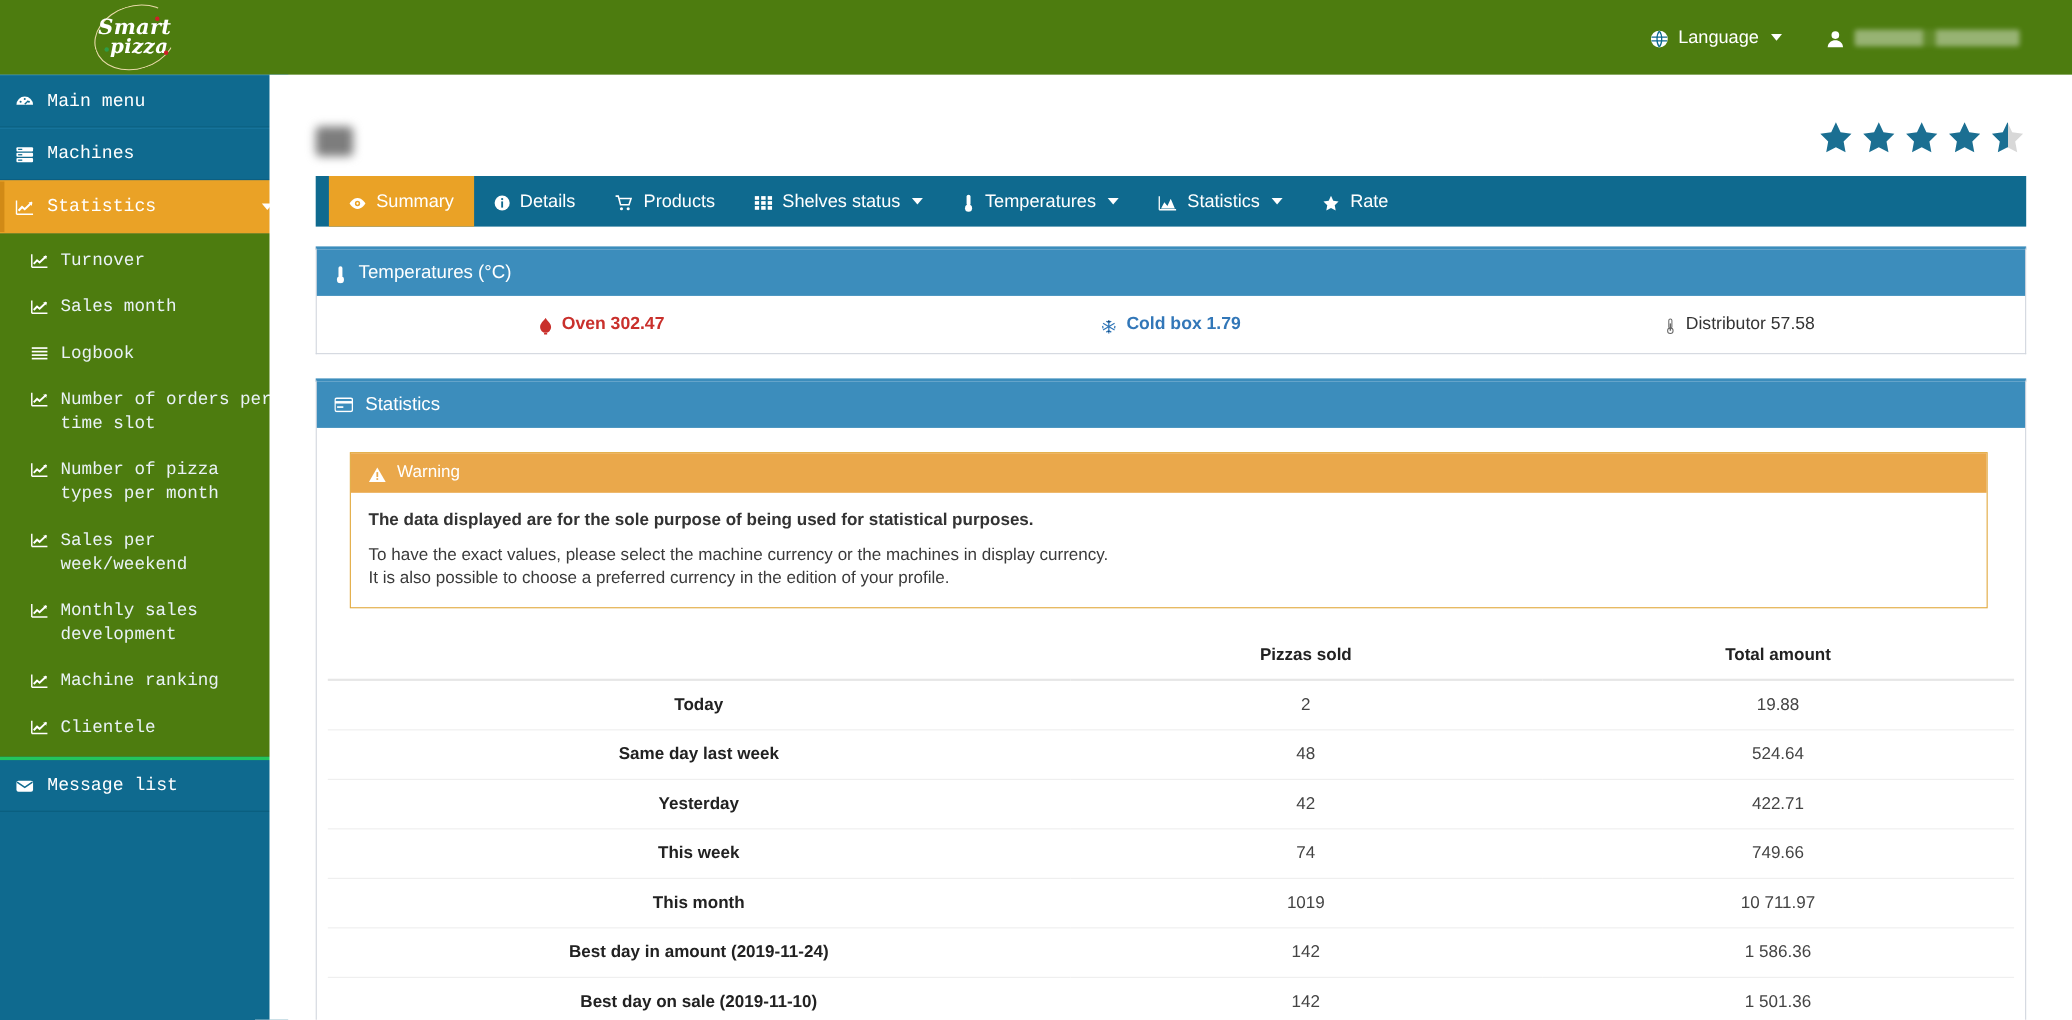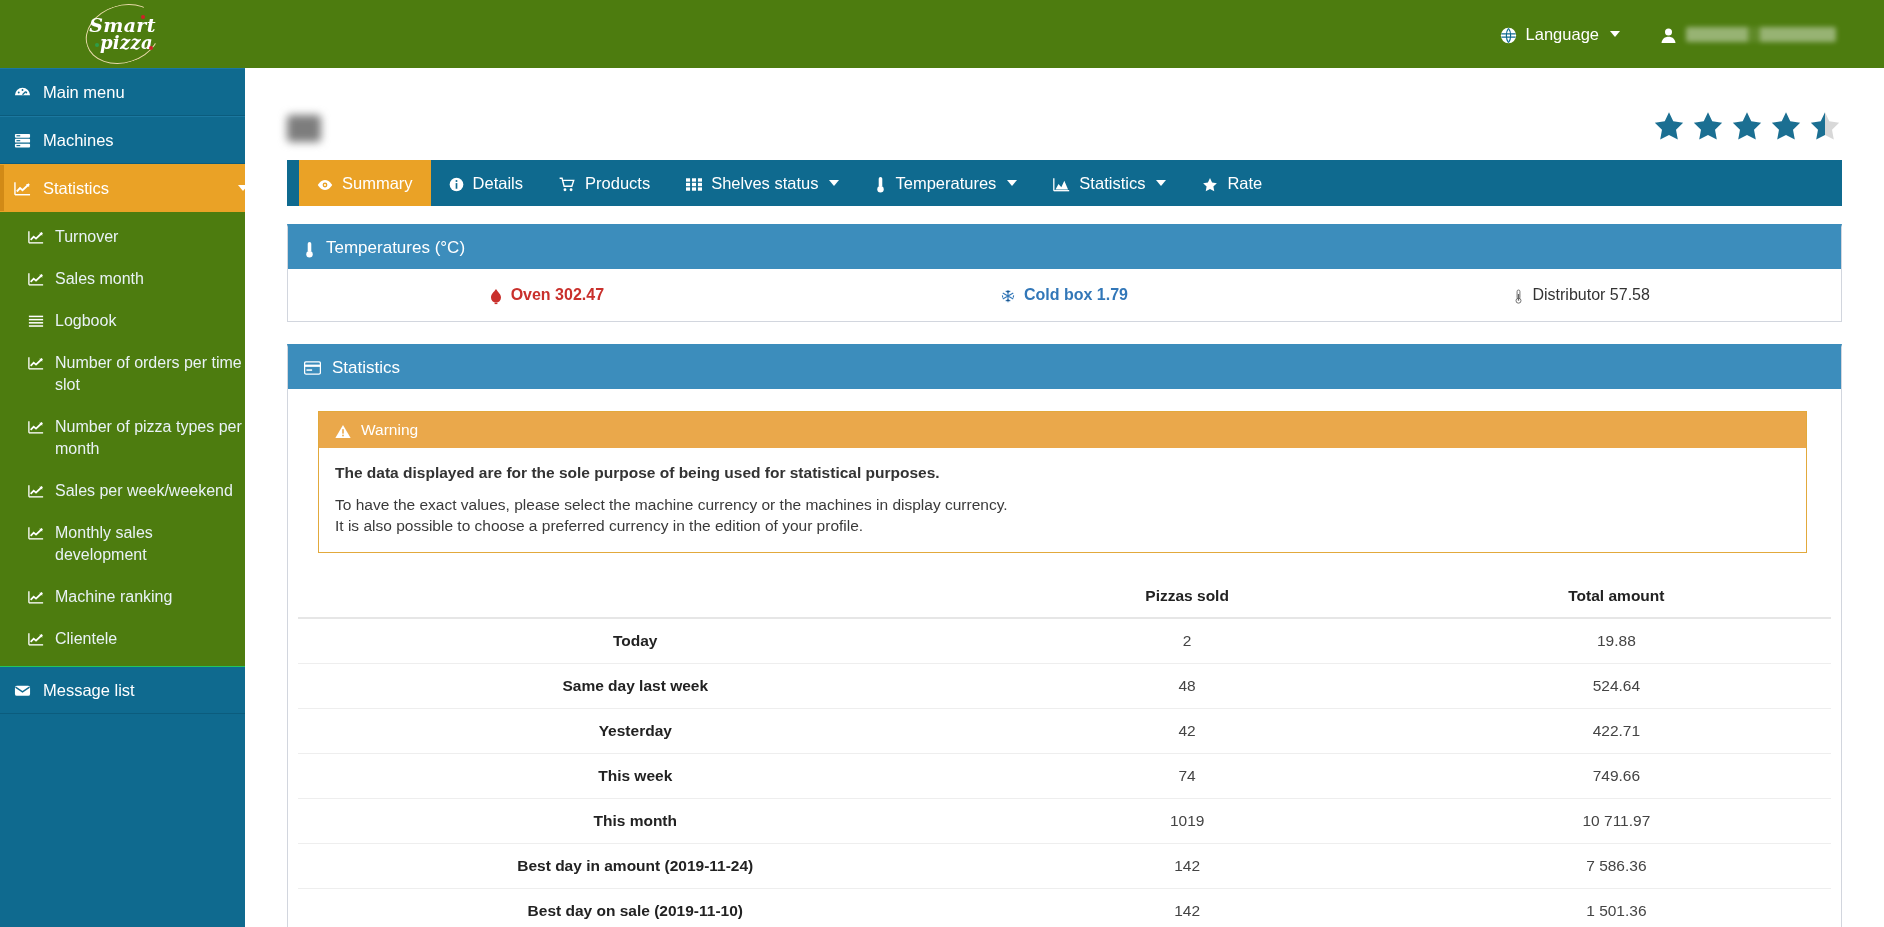--- a/index.html
+++ b/index.html
@@ -95,6 +95,7 @@
     position: absolute; top: 68px; left: 0;
     width: 262px; height: 859px;
     background: #0f6a8f;
+    font-family: Liberation Mono, monospace;
   }
   .side-item {
     position: relative;

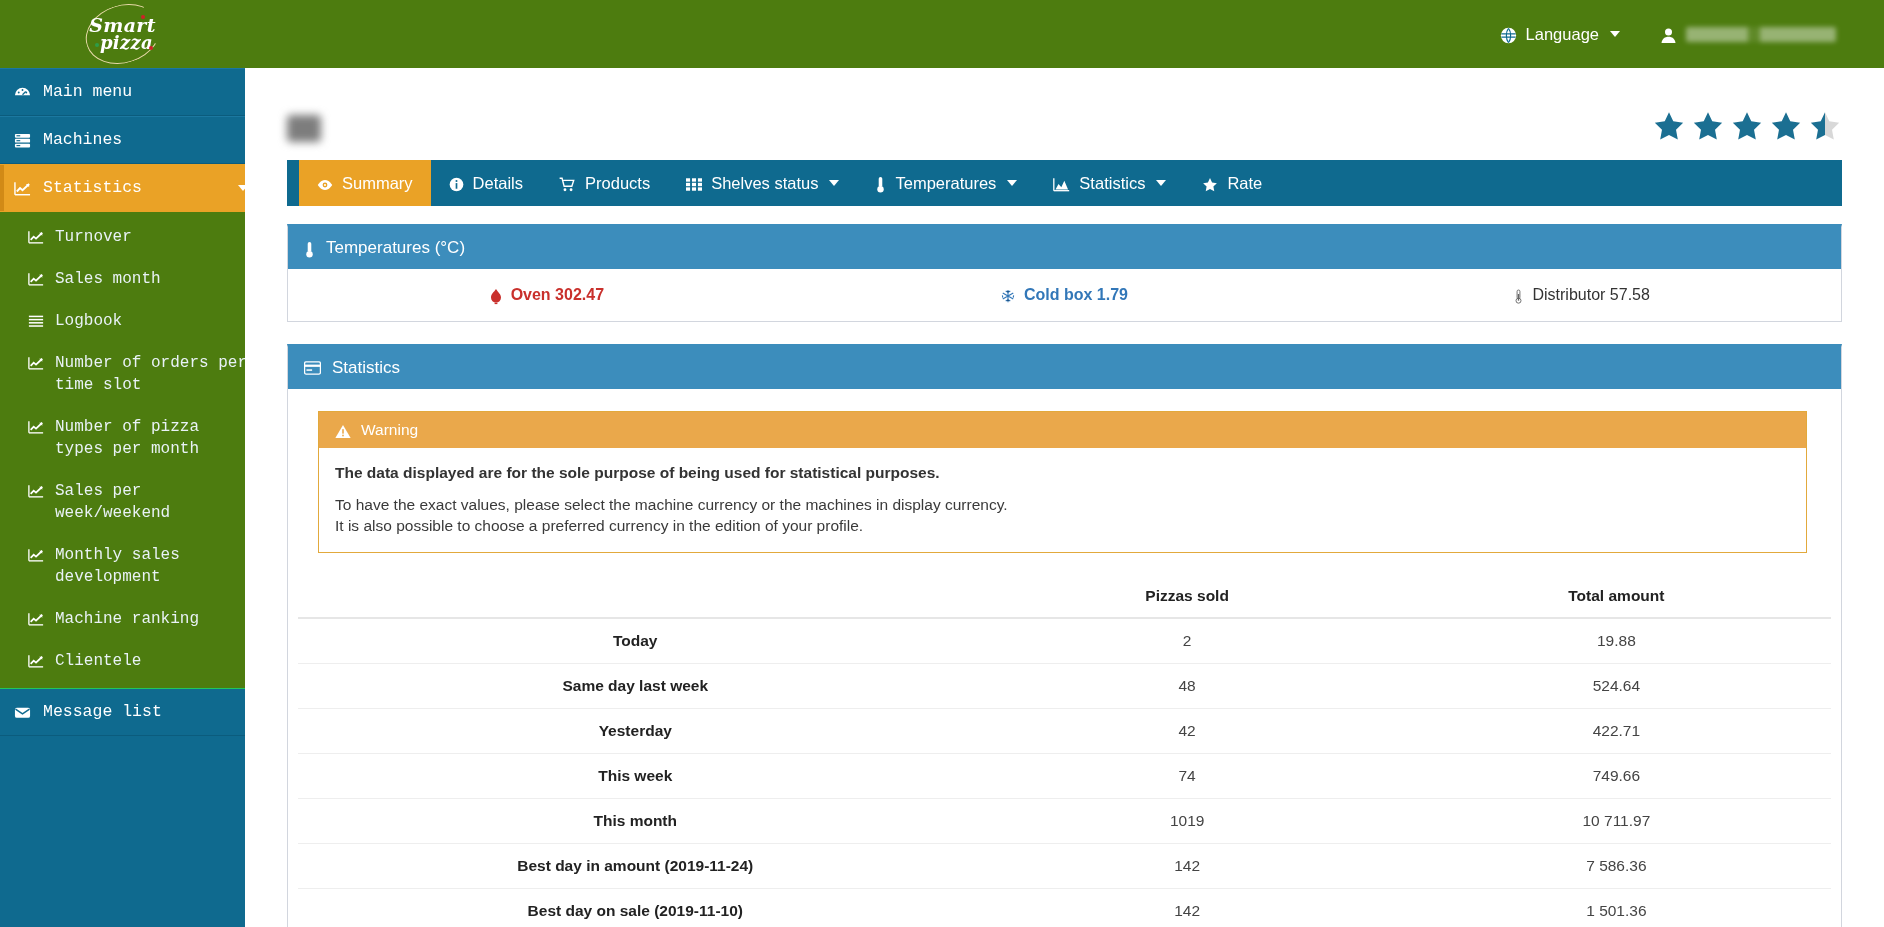--- a/index.html
+++ b/index.html
@@ -207,7 +207,7 @@
     height: 52px;
     font-size: 16px;
   }
-  .temp-cell { flex: 1 1 0; display: flex; justify-content: center; gap: 9px; }
+  .temp-cell { flex: 1 1 0; display: flex; align-items: center; justify-content: center; gap: 9px; }
   .temp-oven { color: #c9302c; font-weight: bold; }
   .temp-cold { color: #3277b8; font-weight: bold; }
   .temp-dist { color: #333333; }

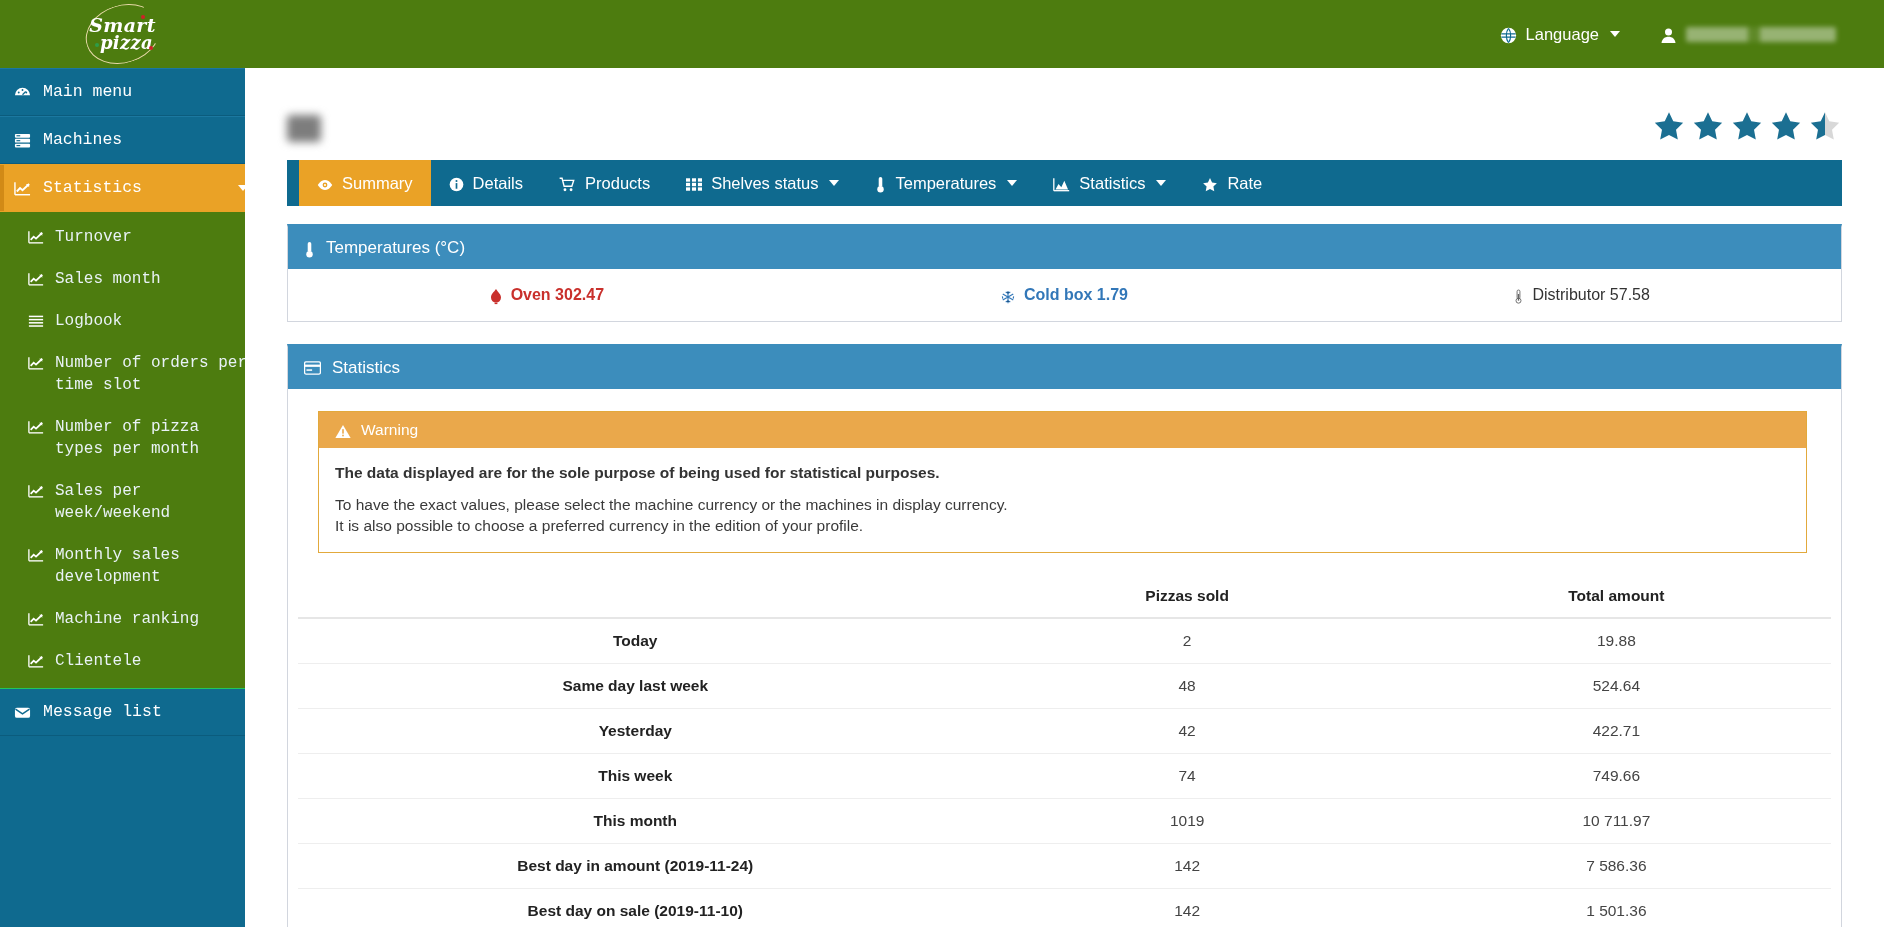--- a/index.html
+++ b/index.html
@@ -135,7 +135,7 @@
     border-top: 6px solid #ffffff;
     margin-top: 8px;
   }
-  .side-divider-item { border-top: 1px solid #22c55e; }
+  .side-divider-item { border-top: 3px solid #22c55e; }
 
   .icn { flex: 0 0 auto; display:inline-block; line-height: 0; margin-top: 3px; }
 

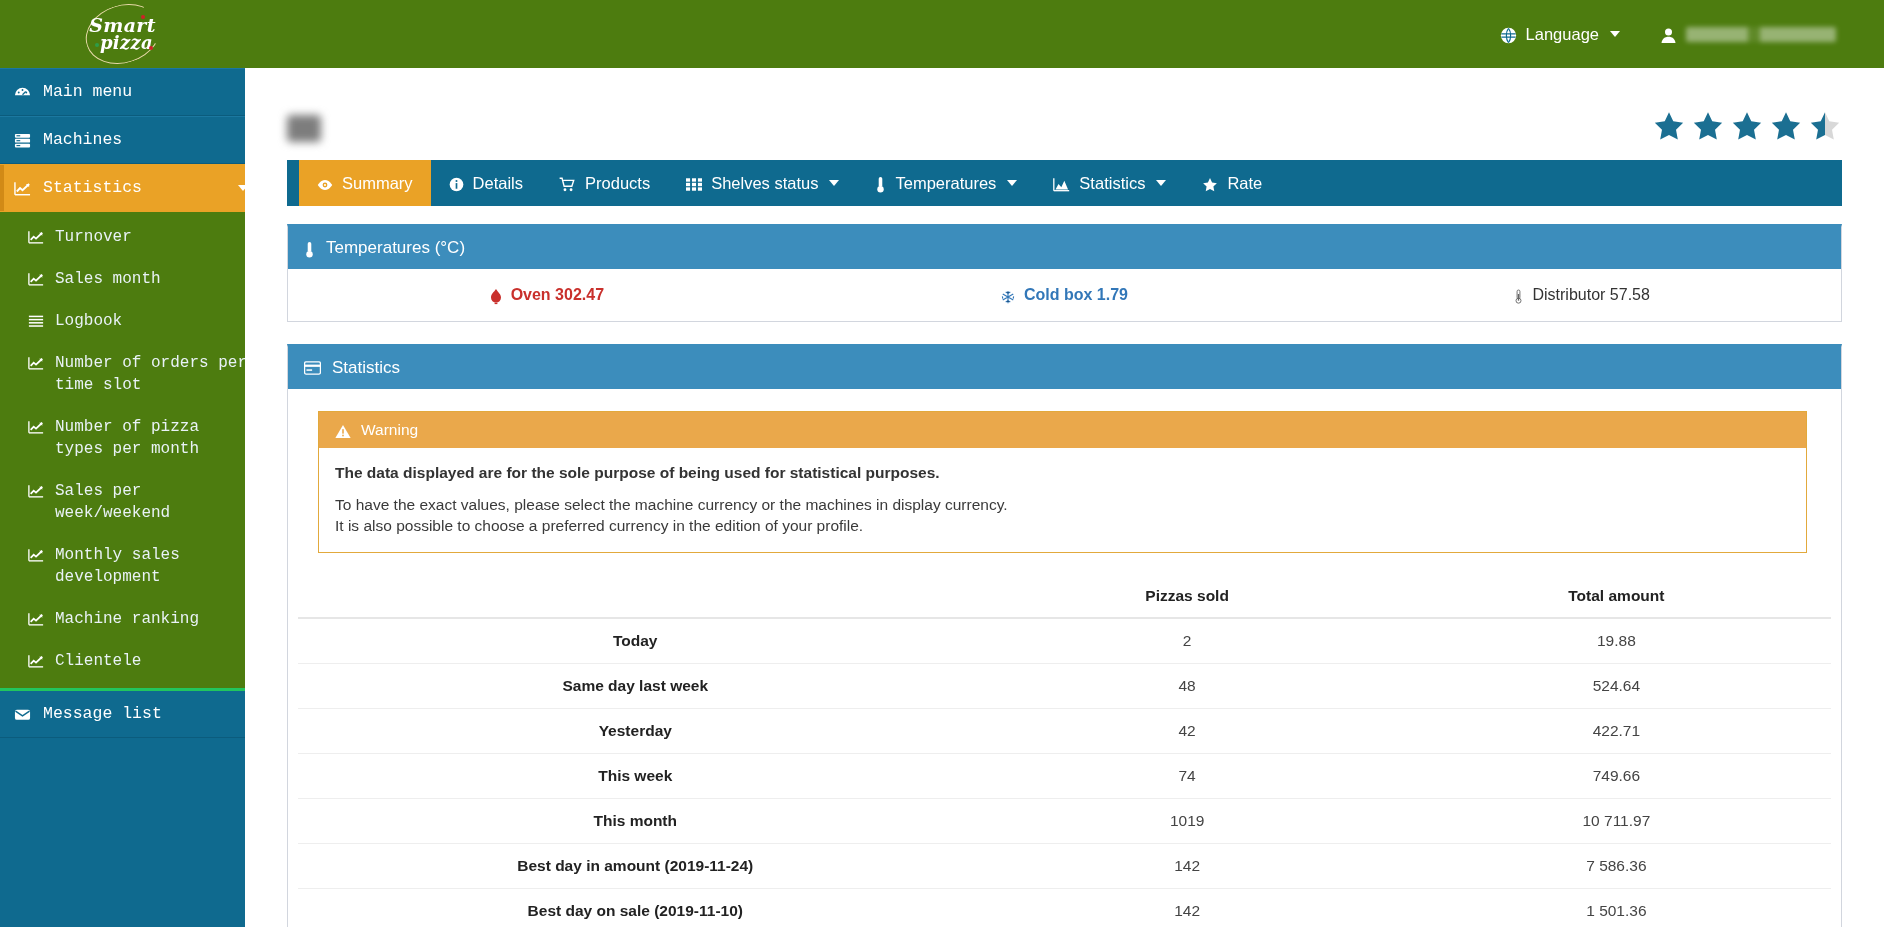--- a/index.html
+++ b/index.html
@@ -719,7 +719,7 @@
           <tr>
             <td class="lbl">Best day in amount (2019-11-24)</td>
             <td class="c1">142</td>
-            <td class="c2">7 586.36</td>
+            <td class="c2">1 586.36</td>
           </tr>
           <tr>
             <td class="lbl">Best day on sale (2019-11-10)</td>

